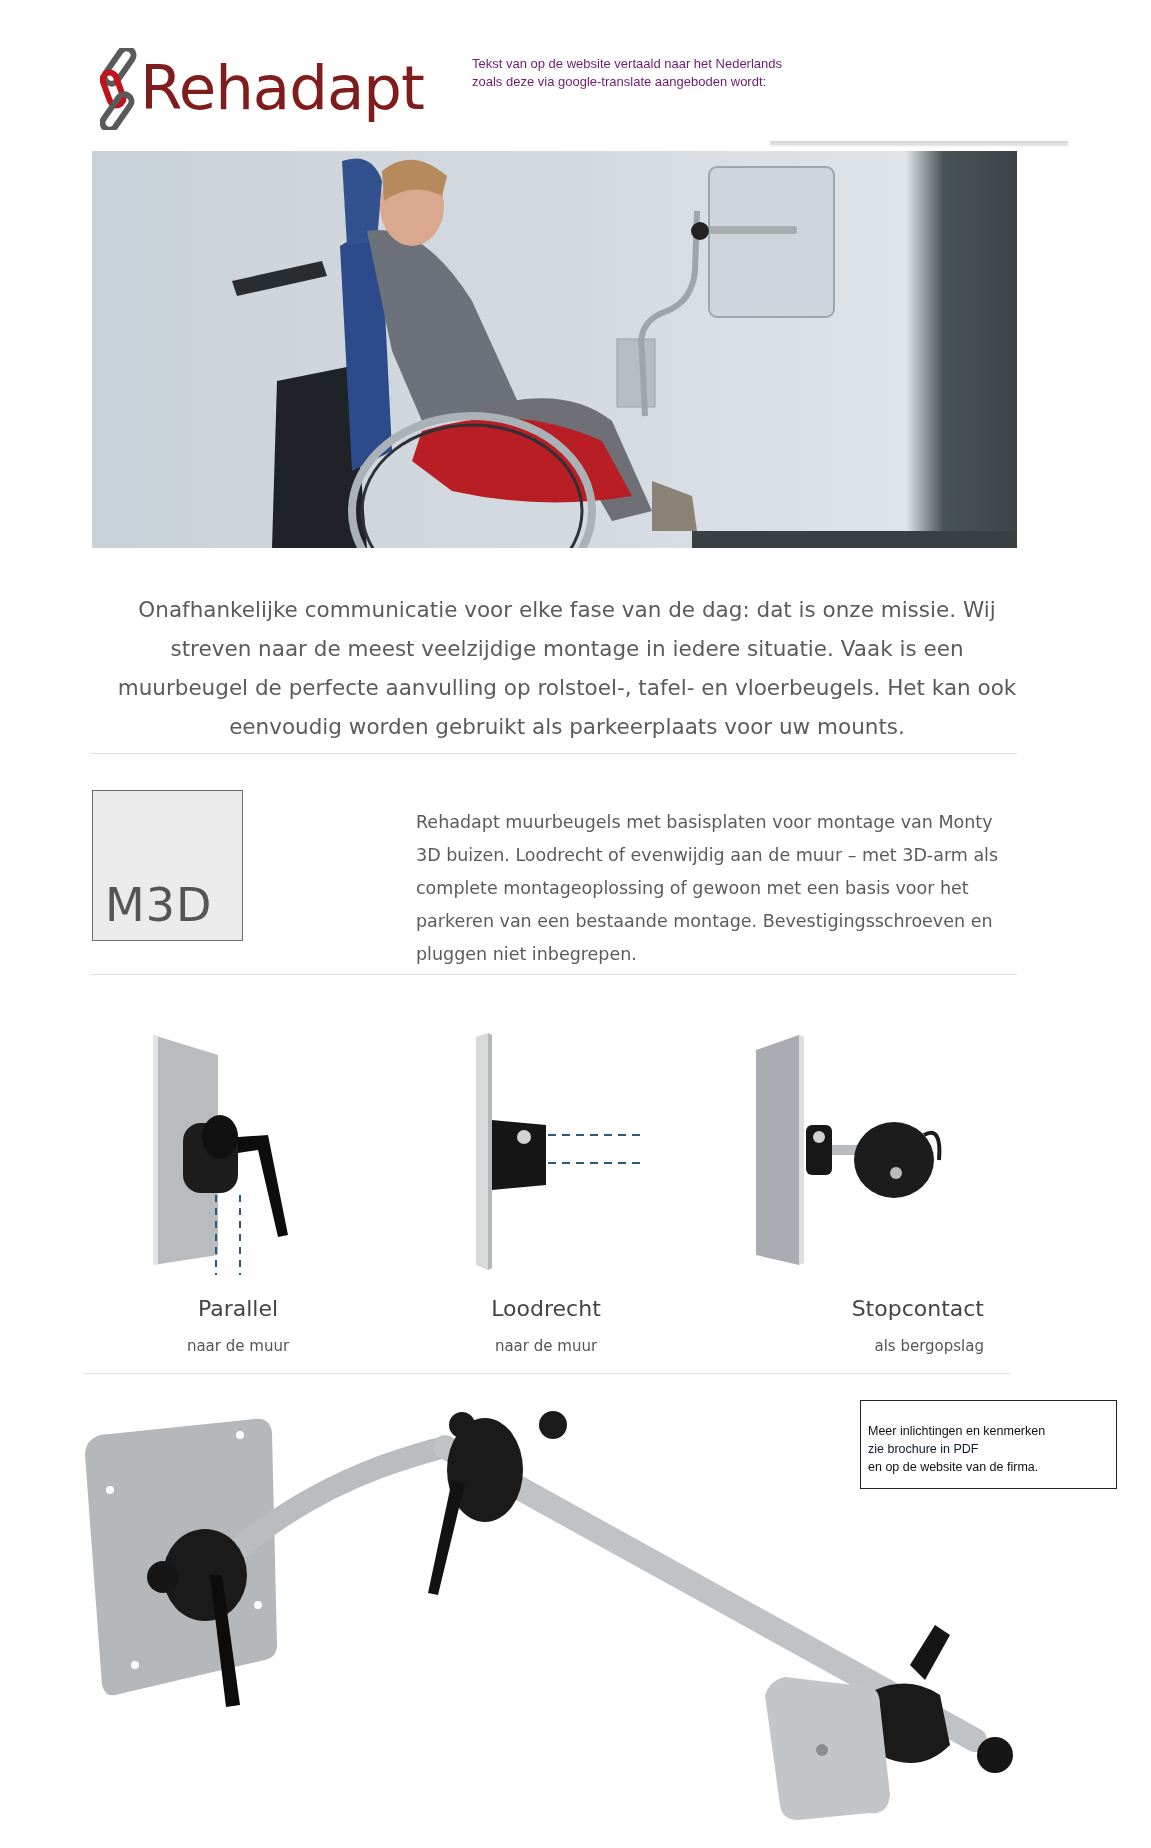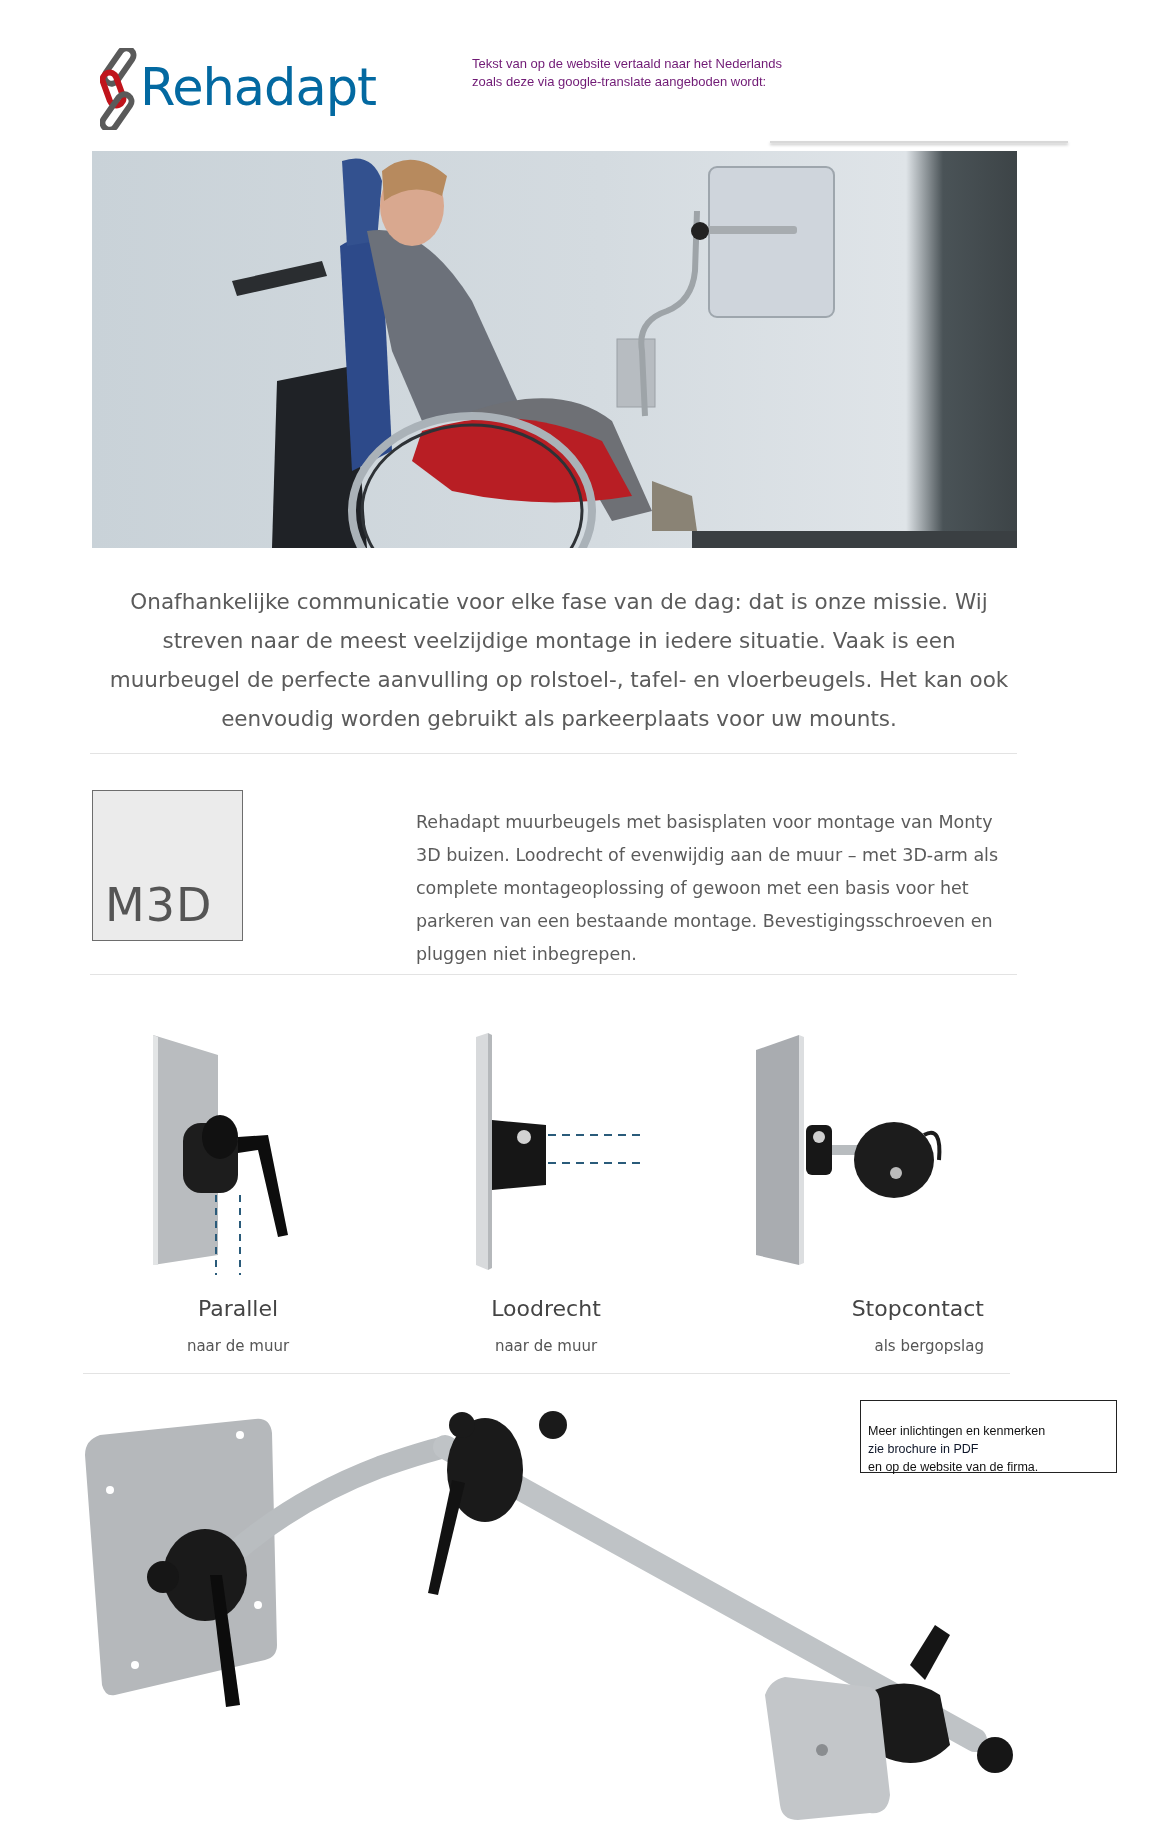--- a/index.html
+++ b/index.html
@@ -7,7 +7,7 @@
   .abs{position:absolute;}
   
   .logo{left:100px;top:48px;width:270px;height:82px;}
-  .logo-text{position:absolute;left:40px;top:10px;font-family:"DejaVu Sans",sans-serif;font-size:51px;color:#0369a1;letter-spacing:-1px;line-height:60px;}
+  .logo-text{position:absolute;left:40px;top:10px;font-family:"DejaVu Sans",sans-serif;font-size:61px;color:#7f1d1d;letter-spacing:-1px;line-height:60px;}
   .note-red{left:472px;top:55px;font-family:"Liberation Sans",sans-serif;font-size:13px;line-height:18px;color:#701a75;}
   .shadow-line{left:770px;top:141px;width:298px;height:2px;background:#d8d8d8;box-shadow:0 2px 3px rgba(0,0,0,0.25);}
   

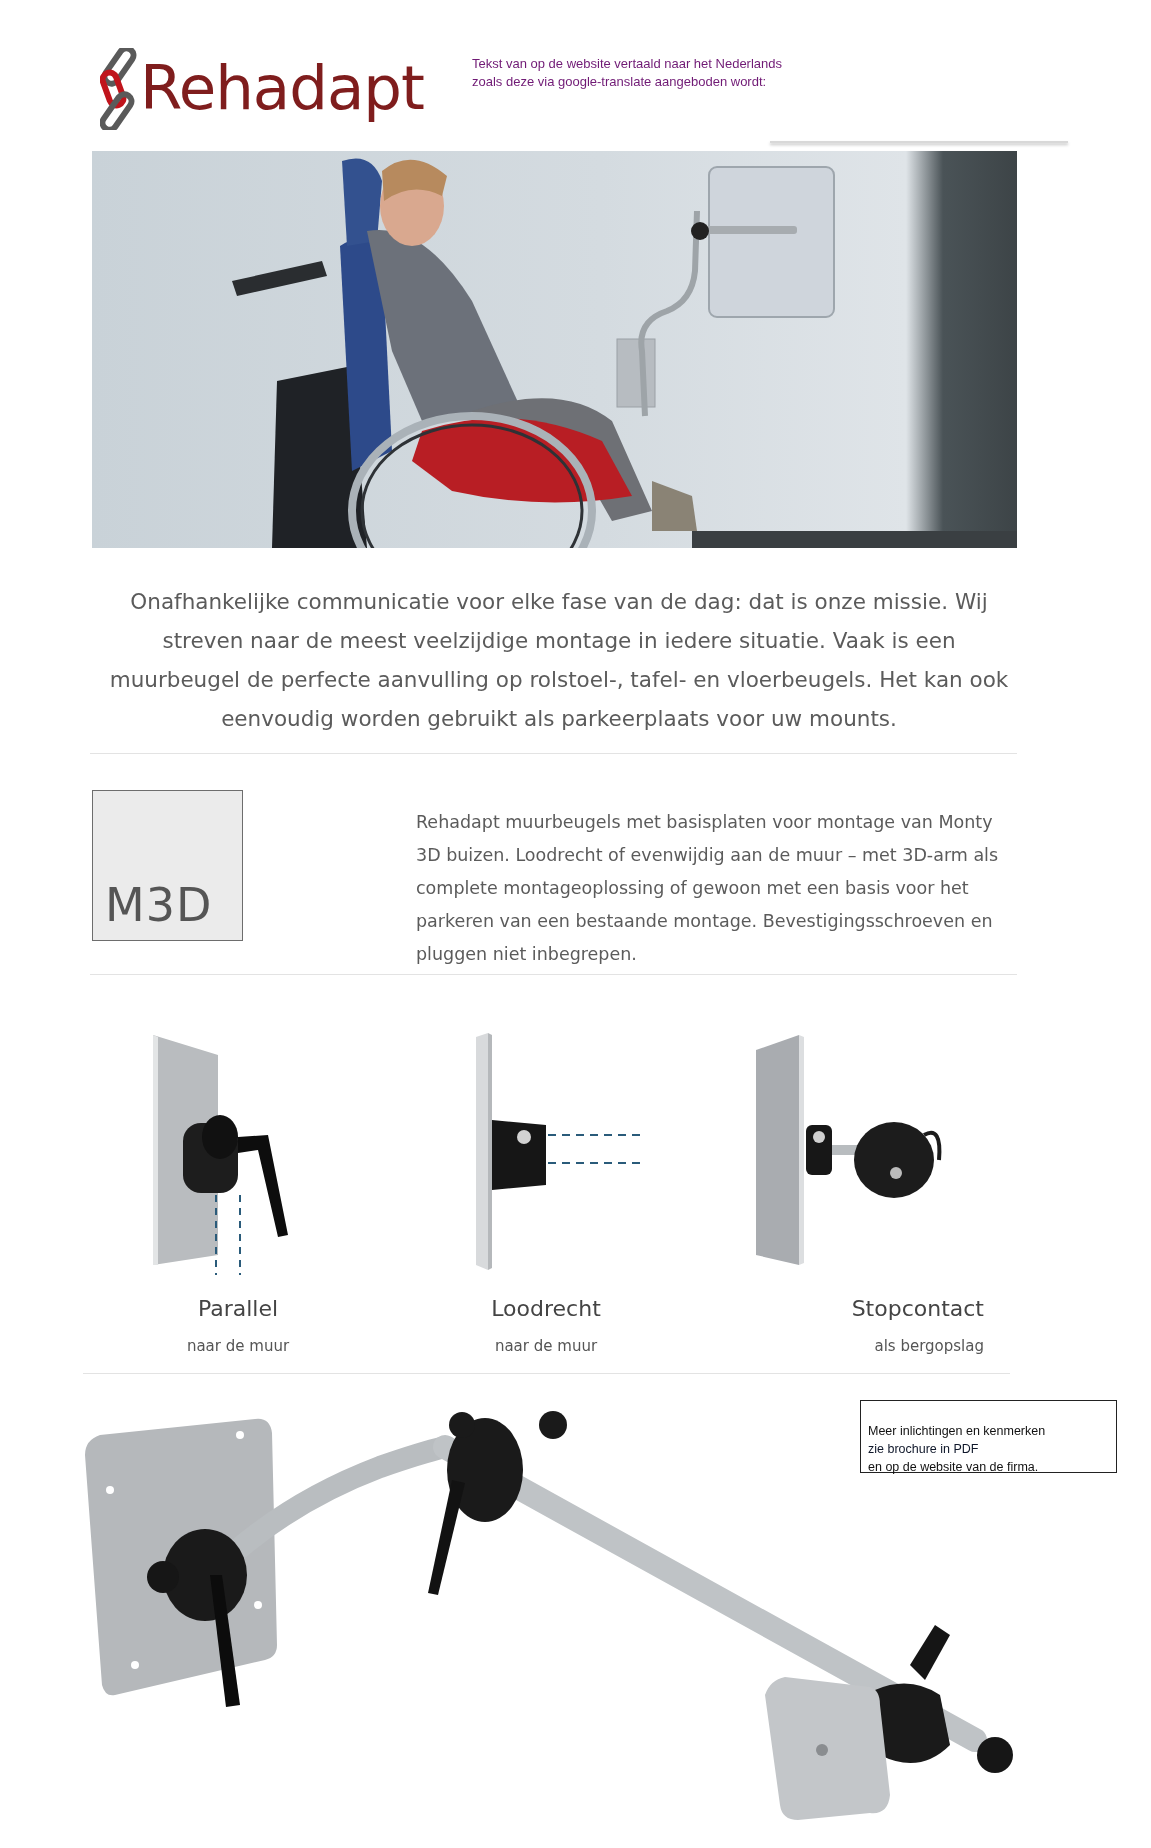--- a/index.html
+++ b/index.html
@@ -81,7 +81,7 @@
   </svg>
 </div>
 
-<p class="abs intro" style="margin:4px;">Onafhankelijke communicatie voor elke fase van de dag: dat is onze missie. Wij streven naar de meest veelzijdige montage in iedere situatie. Vaak is een muurbeugel de perfecte aanvulling op rolstoel-, tafel- en vloerbeugels. Het kan ook eenvoudig worden gebruikt als parkeerplaats voor uw mounts.</p>
+<p class="abs intro" style="margin:12px;">Onafhankelijke communicatie voor elke fase van de dag: dat is onze missie. Wij streven naar de meest veelzijdige montage in iedere situatie. Vaak is een muurbeugel de perfecte aanvulling op rolstoel-, tafel- en vloerbeugels. Het kan ook eenvoudig worden gebruikt als parkeerplaats voor uw mounts.</p>
 
 <div class="abs divider" style="left:90px;top:753px;width:927px;"></div>
 

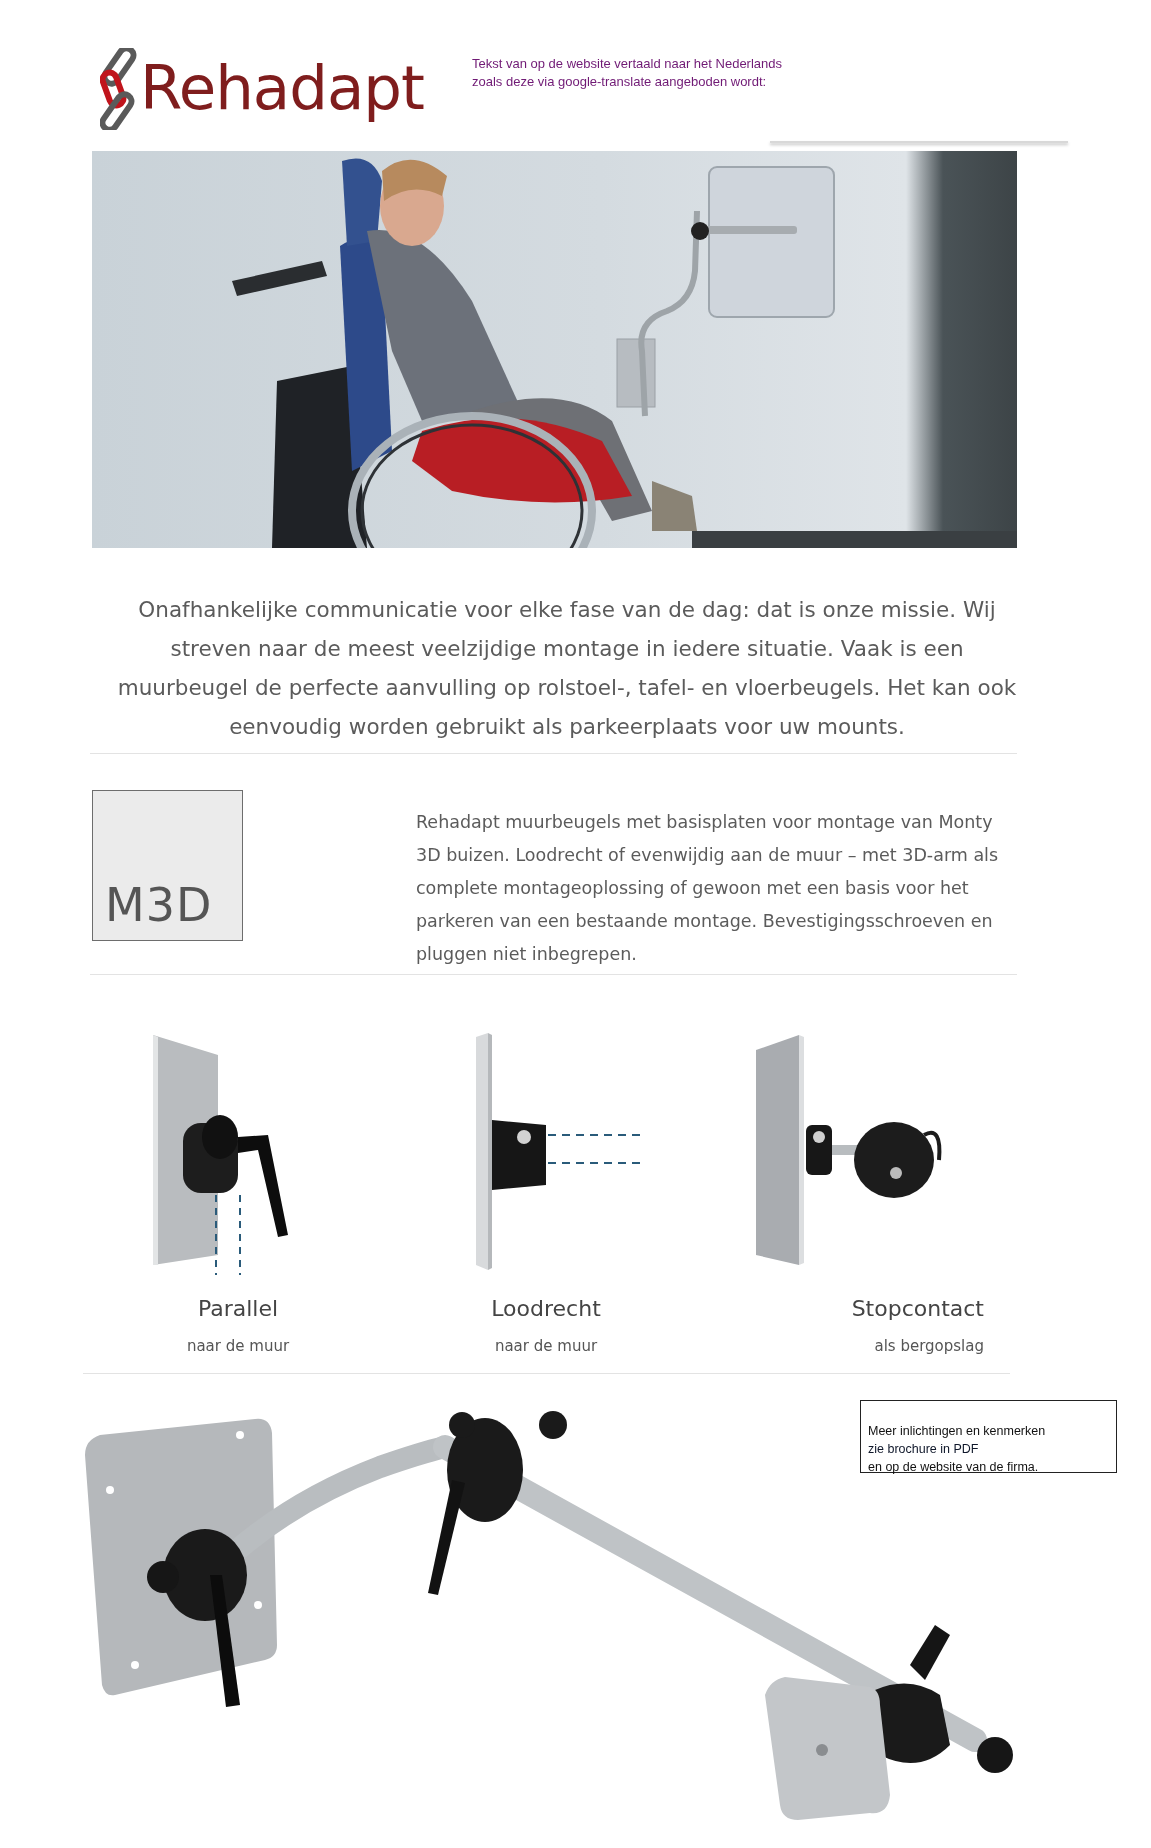--- a/index.html
+++ b/index.html
@@ -22,7 +22,7 @@
   .prod-img{position:relative;height:250px;}
   .prod-title{font-size:22px;color:#444;line-height:28px;margin-top:20px;}
   .prod-sub{font-size:15px;color:#555;line-height:22px;margin-top:12px;}
-  .info-box{left:860px;top:1400px;width:257px;height:73px;border:1.5px solid #222;box-sizing:border-box;padding:21px 0 0 7px;font-family:"Liberation Sans",sans-serif;font-size:12.5px;line-height:18px;color:#111;background:#fff;}
+  .info-box{left:860px;top:1400px;width:257px;height:89px;border:1.5px solid #222;box-sizing:border-box;padding:21px 0 0 7px;font-family:"Liberation Sans",sans-serif;font-size:12.5px;line-height:18px;color:#111;background:#fff;}
   .info-box .red{color:#0f172a;}
   .arm{left:80px;top:1395px;width:940px;height:430px;}
 </style>

